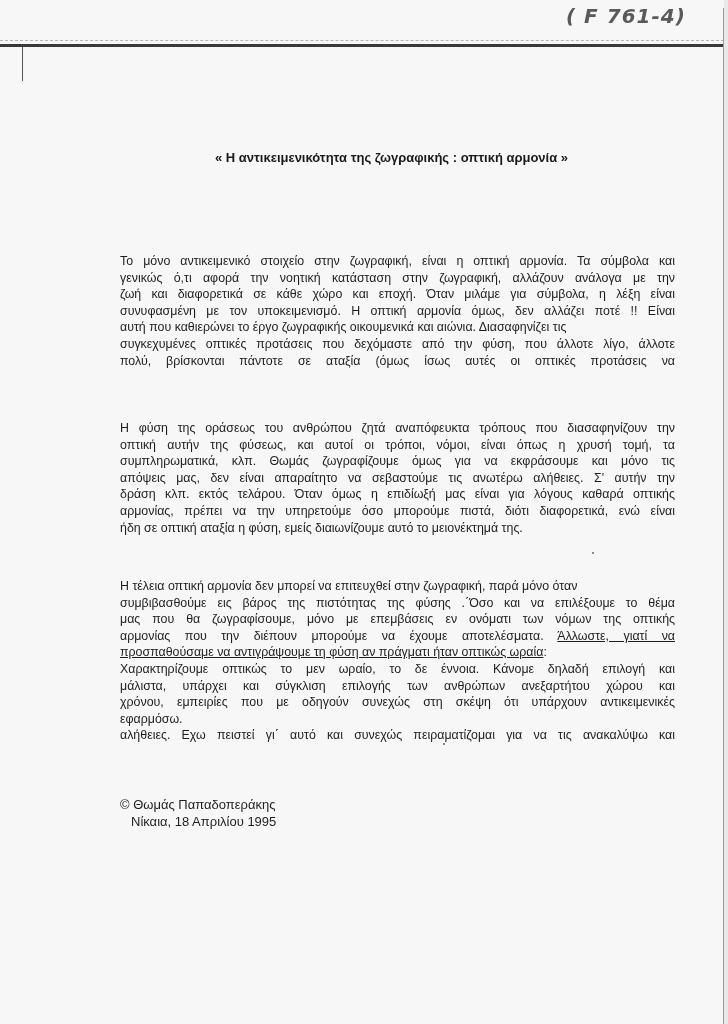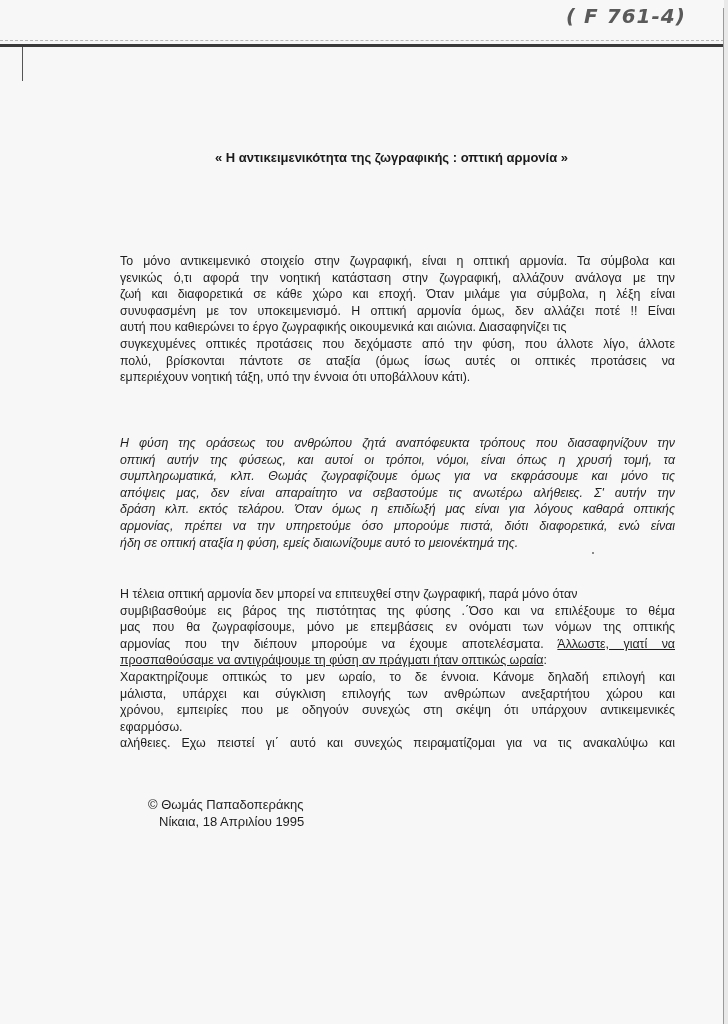--- a/index.html
+++ b/index.html
@@ -142,7 +142,6 @@
     <span class="line last">αυτή που καθιερώνει το έργο ζωγραφικής οικουμενικά  και αιώνια. Διασαφηνίζει τις</span>
     <span class="line">συγκεχυμένες οπτικές προτάσεις που δεχόμαστε από την φύση, που άλλοτε λίγο, άλλοτε</span>
     <span class="line">πολύ, βρίσκονται πάντοτε σε αταξία (όμως ίσως αυτές οι οπτικές προτάσεις να</span>
-    <span class="line last">εμπεριέχουν νοητική τάξη, υπό την έννοια ότι υποβάλλουν κάτι).</span>
   </div>
 
   <div class="para" id="p2">

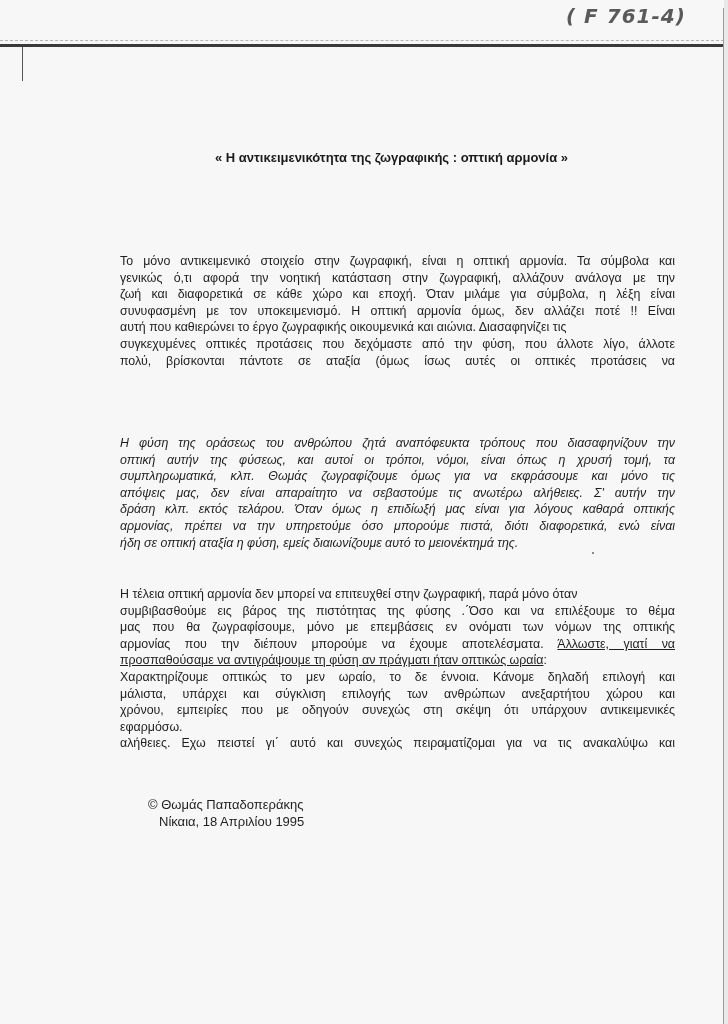--- a/index.html
+++ b/index.html
@@ -102,7 +102,7 @@
     }
     .u { text-decoration: underline; }
     #p1 { top: 253px; }
-    #p2 { top: 435px; font-style: italic; }
+    #p2 { top: 420px; }
     #p3 { top: 578px; margin-top: 8px; }
     .signature {
       position: absolute;

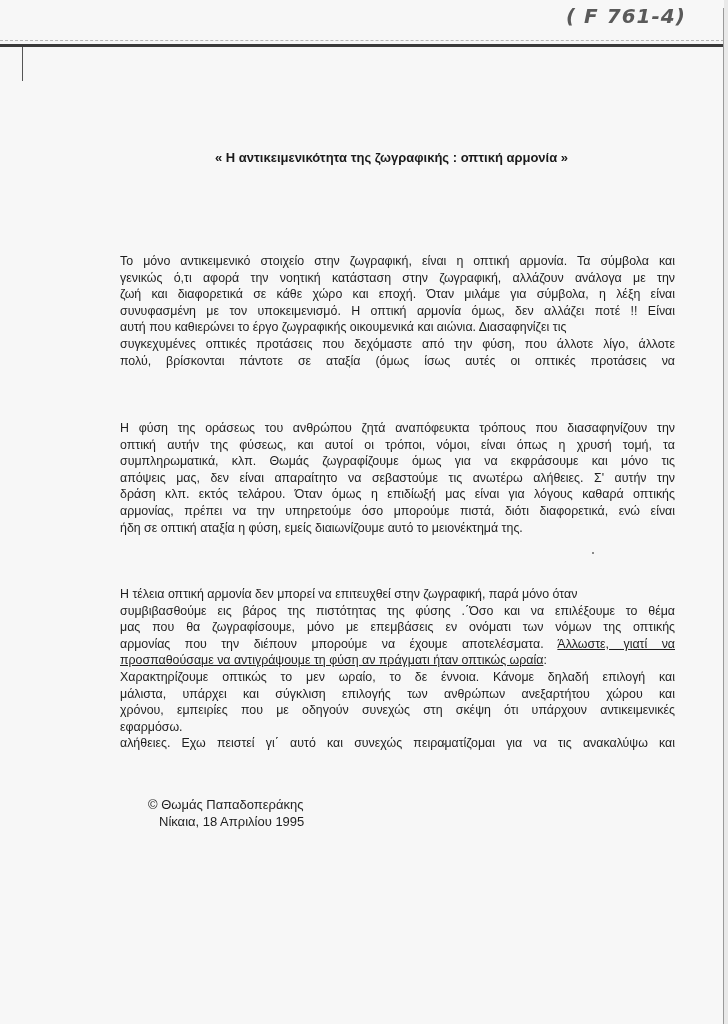--- a/index.html
+++ b/index.html
@@ -103,7 +103,7 @@
     .u { text-decoration: underline; }
     #p1 { top: 253px; }
     #p2 { top: 420px; }
-    #p3 { top: 578px; margin-top: 8px; }
+    #p3 { top: 578px; }
     .signature {
       position: absolute;
       left: 148px;

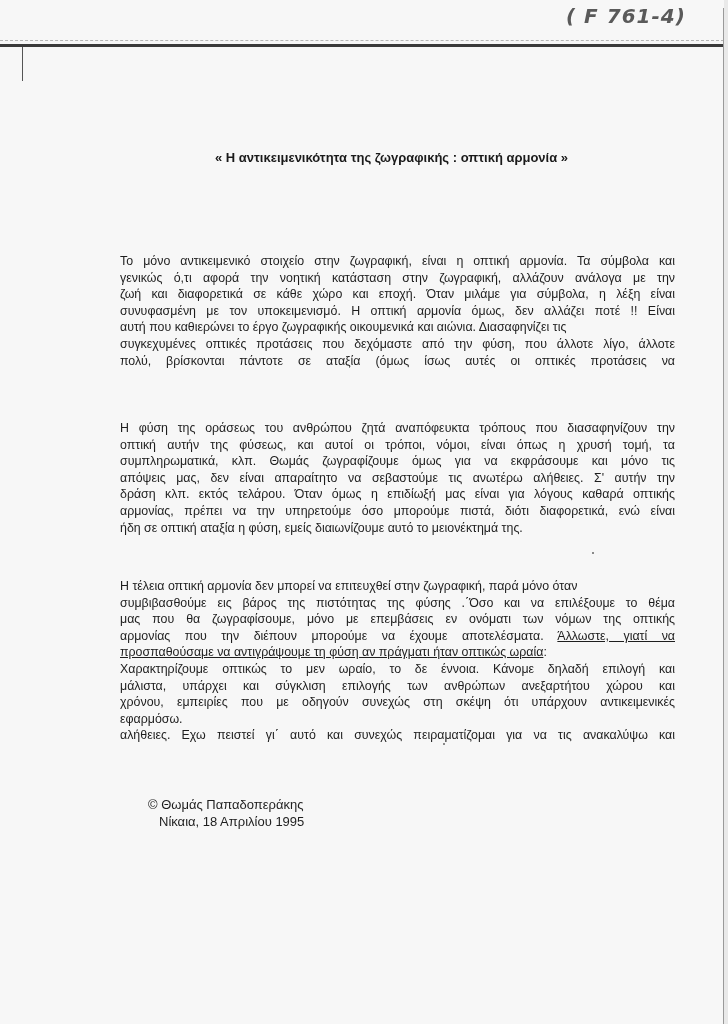--- a/index.html
+++ b/index.html
@@ -106,7 +106,7 @@
     #p3 { top: 578px; }
     .signature {
       position: absolute;
-      left: 148px;
+      left: 120px;
       top: 796px;
       font-size: 13px;
       line-height: 17px;

